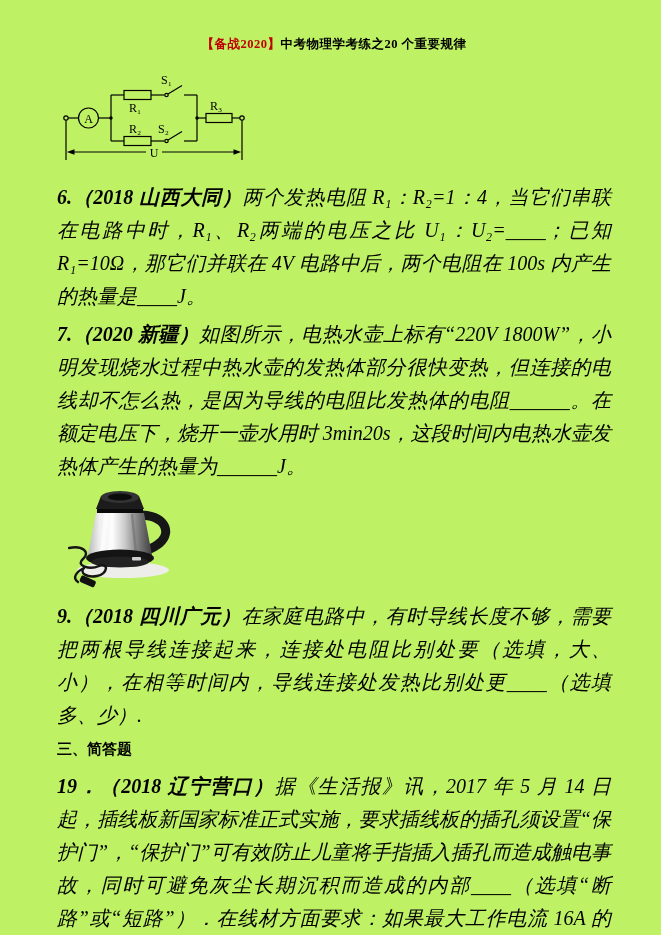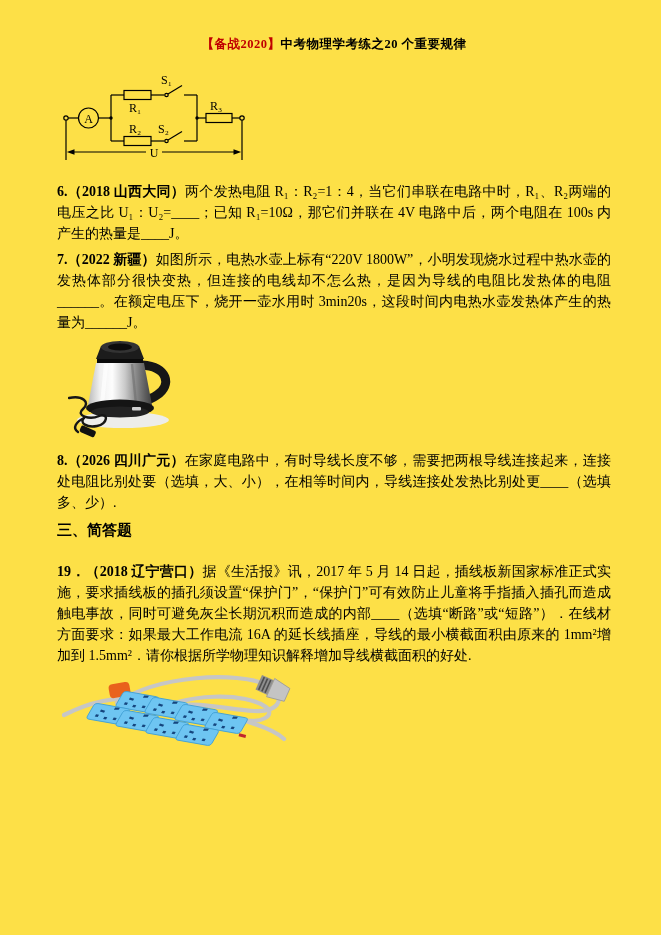--- a/index.html
+++ b/index.html
@@ -13,7 +13,7 @@
     width: 661px; height: 935px;
     padding: 36px 50px 16px 57px;
     overflow: hidden;
-    background: #fde047;
+    background: #bef264;
   }
   .doc-title {
     text-align: center;

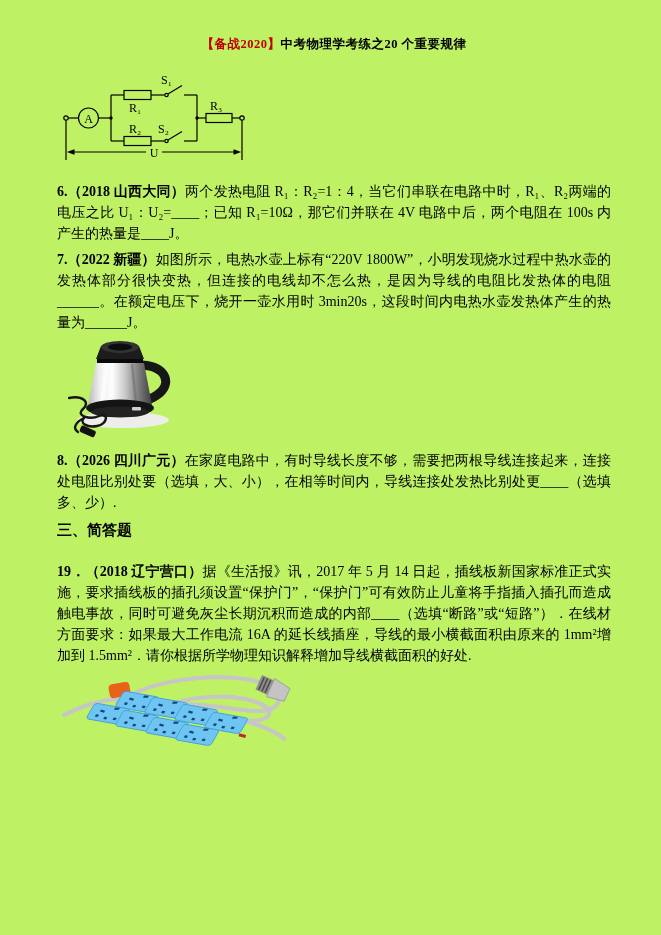--- a/index.html
+++ b/index.html
@@ -24,10 +24,11 @@
   }
   .doc-title .red { color: #c00000; }
   .q {
-    font-size: 14px;
-    line-height: 21px;
+    font-size: 20px;
+    line-height: 33px;
     text-align: justify;
     margin-bottom: 5px;
+    font-style: italic;
   }
   .q .lead { font-weight: bold; }
   .section-head {

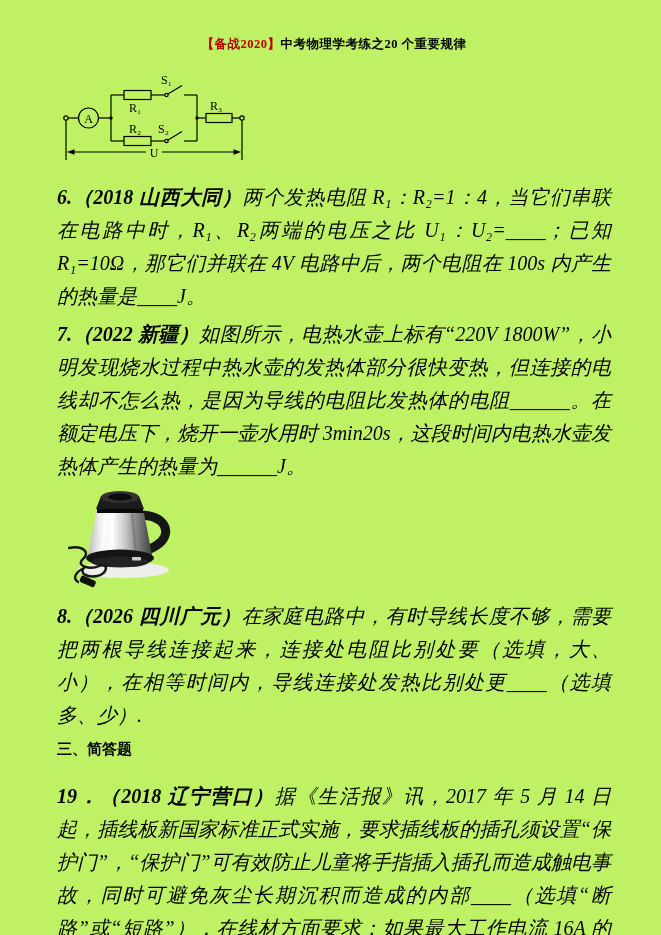--- a/index.html
+++ b/index.html
@@ -102,7 +102,7 @@
 
   <p class="q"><span class="lead">6.（2018 山西大同）</span><span>两个发热电阻 R₁：R₂=1：4，当它们串联在电路中时，R₁、R₂两端的电压之比 U₁：U₂=____；已知 R₁=10Ω，那它们并联在 4V 电路中后，两个电阻在 100s 内产生的热量是____J。</span></p>
 
-  <p class="q"><span class="lead">7.（2022 新疆）</span><span>如图所示，电热水壶上标有“220V 1800W”，小明发现烧水过程中热水壶的发热体部分很快变热，但连接的电线却不怎么热，是因为导线的电阻比发热体的电阻______。在额定电压下，烧开一壶水用时 3min20s，这段时间内电热水壶发热体产生的热量为______J。</span></p>
+  <p class="q"><span class="lead">7.（2020 新疆）</span><span>如图所示，电热水壶上标有“220V 1800W”，小明发现烧水过程中热水壶的发热体部分很快变热，但连接的电线却不怎么热，是因为导线的电阻比发热体的电阻______。在额定电压下，烧开一壶水用时 3min20s，这段时间内电热水壶发热体产生的热量为______J。</span></p>
 
   <figure class="fig-kettle">
     <svg width="120" height="104" viewBox="0 0 120 104">

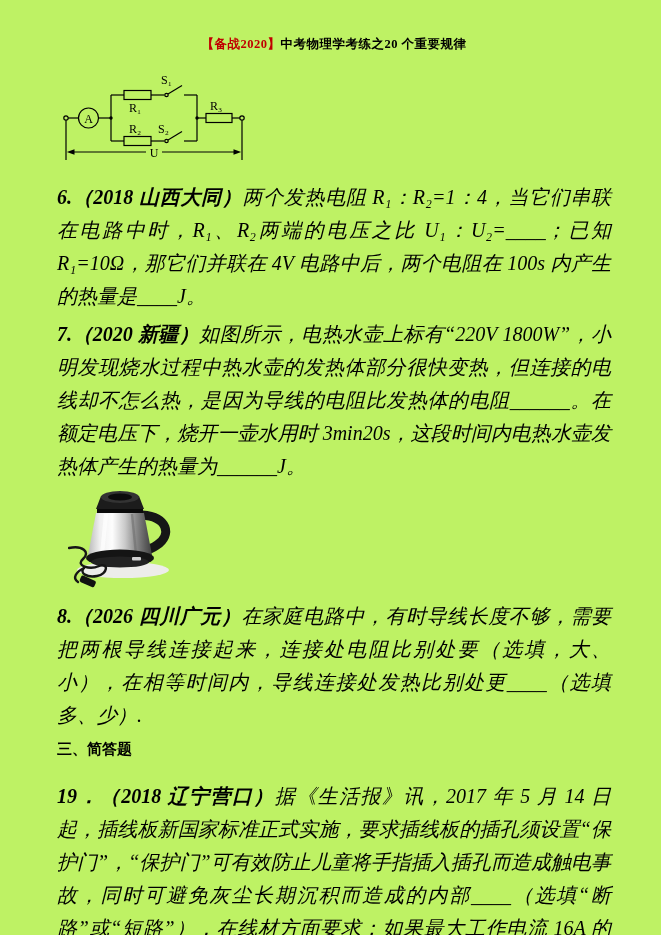--- a/index.html
+++ b/index.html
@@ -138,7 +138,7 @@
     </svg>
   </figure>
 
-  <p class="q"><span class="lead">8.（2026 四川广元）</span><span>在家庭电路中，有时导线长度不够，需要把两根导线连接起来，连接处电阻比别处要（选填，大、小），在相等时间内，导线连接处发热比别处更____（选填多、少）.</span></p>
+  <p class="q"><span class="lead">9.（2018 四川广元）</span><span>在家庭电路中，有时导线长度不够，需要把两根导线连接起来，连接处电阻比别处要（选填，大、小），在相等时间内，导线连接处发热比别处更____（选填多、少）.</span></p>
 
 
 

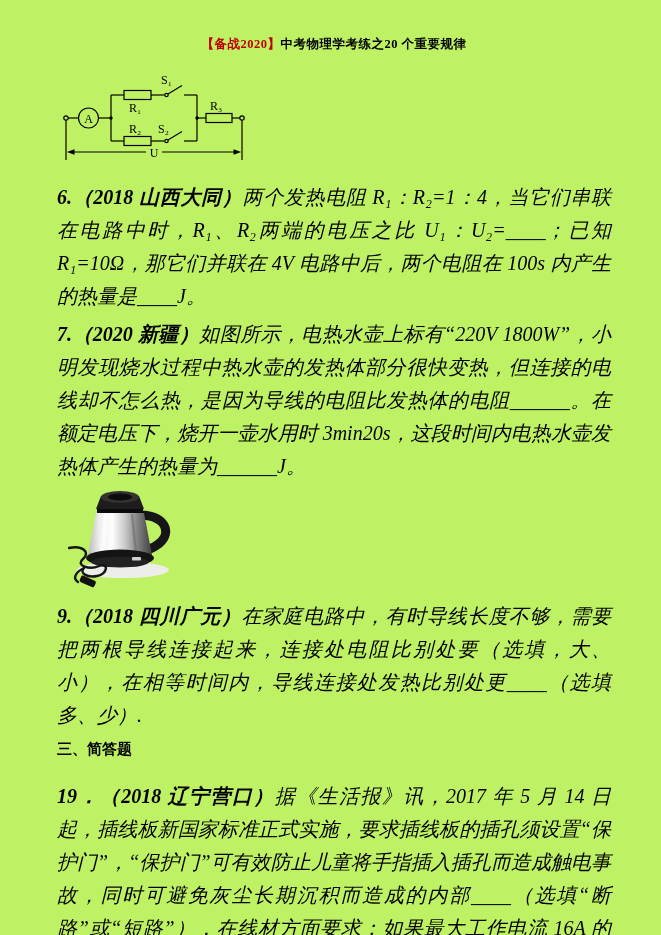--- a/index.html
+++ b/index.html
@@ -35,7 +35,7 @@
     font-size: 15px;
     font-weight: bold;
     line-height: 25px;
-    margin: 2px 0 18px 0;
+    margin: 2px 0 8px 0;
   }
   figure { display: block; }
   .fig-circuit { margin: 0 0 9px 4px; }

